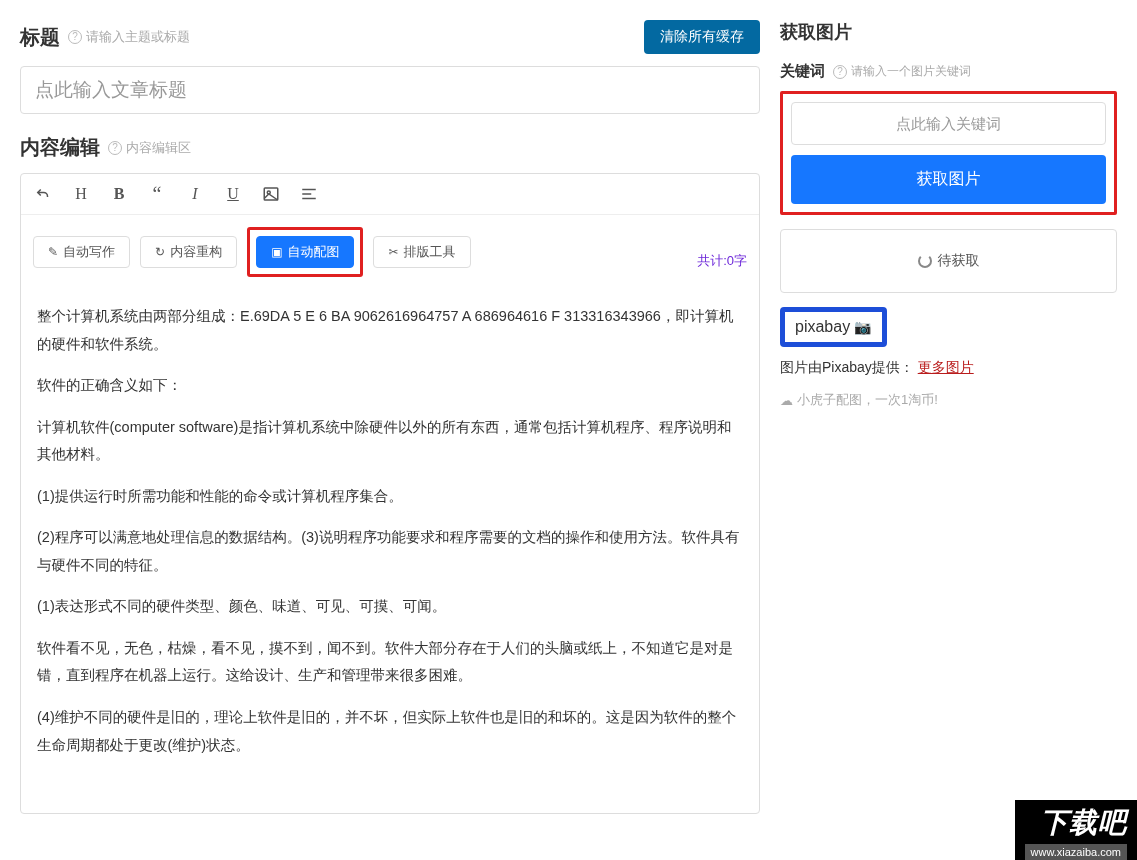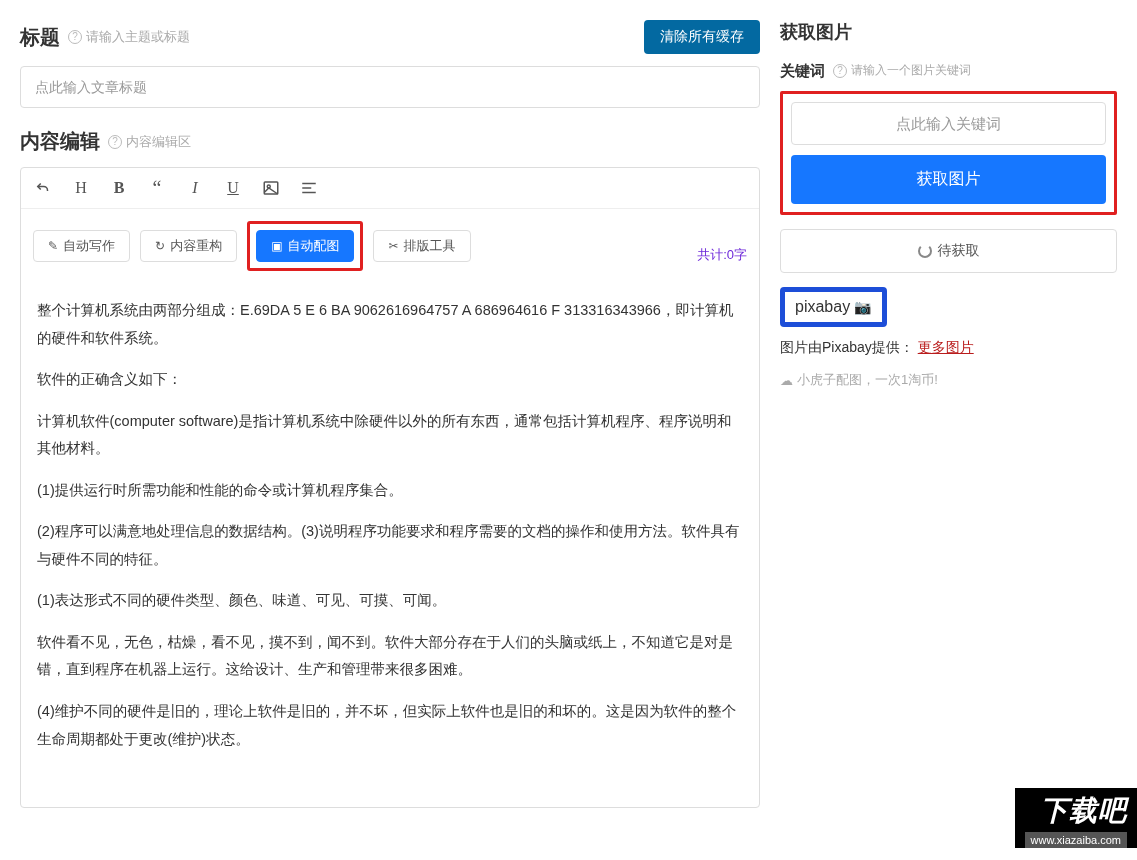--- a/index.html
+++ b/index.html
@@ -109,7 +109,7 @@
 
 
 .side-title { font-size: 18px; font-weight: 600; margin-bottom: 18px; }
-.kw-row { display: flex; align-items: flex-start; margin-bottom: 10px; }
+.kw-row { display: flex; align-items: center; margin-bottom: 10px; }
 .kw-label { font-size: 15px; font-weight: 600; margin-right: 8px; }
 .kw-hint { color: #aaa; font-size: 12px; display: flex; align-items: center; }
 

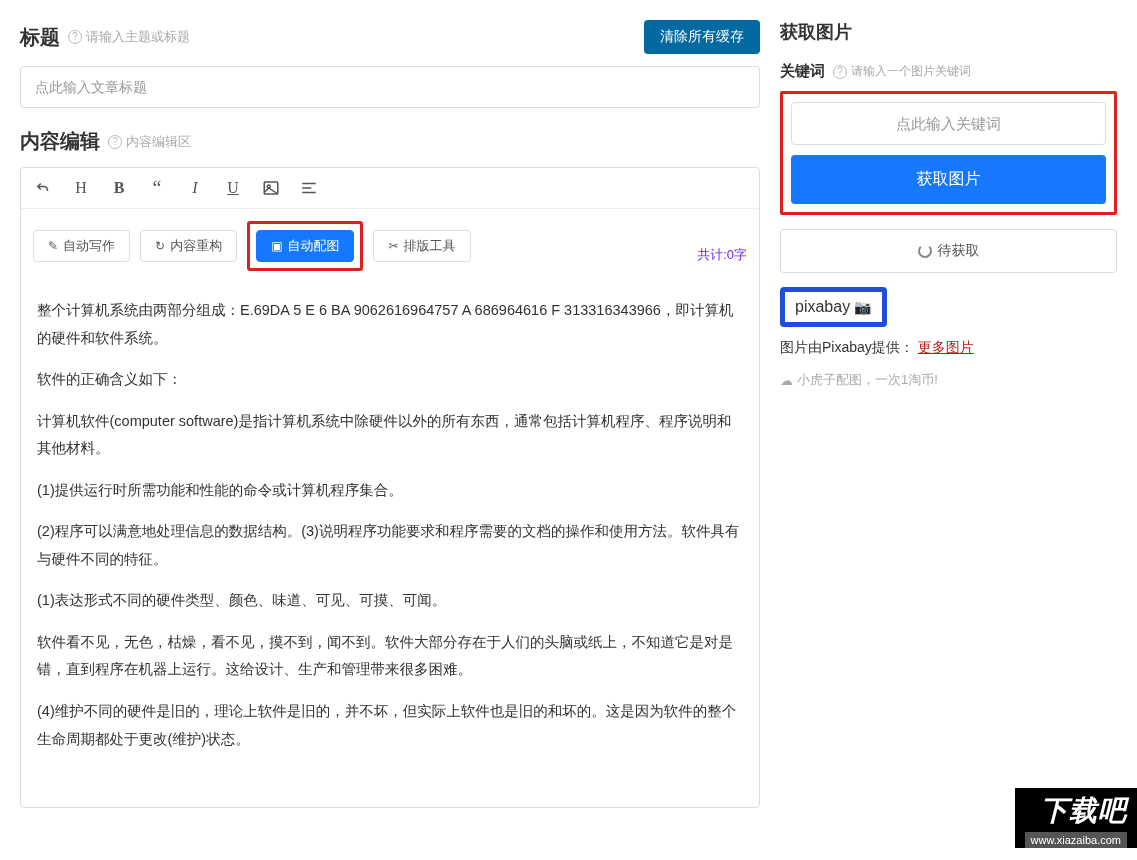--- a/index.html
+++ b/index.html
@@ -37,7 +37,7 @@
   border: 1px solid #ddd;
   border-radius: 4px;
   padding: 12px 14px;
-  font-size: 14px;
+  font-size: 19px;
   color: #888;
   margin-bottom: 20px;
 }

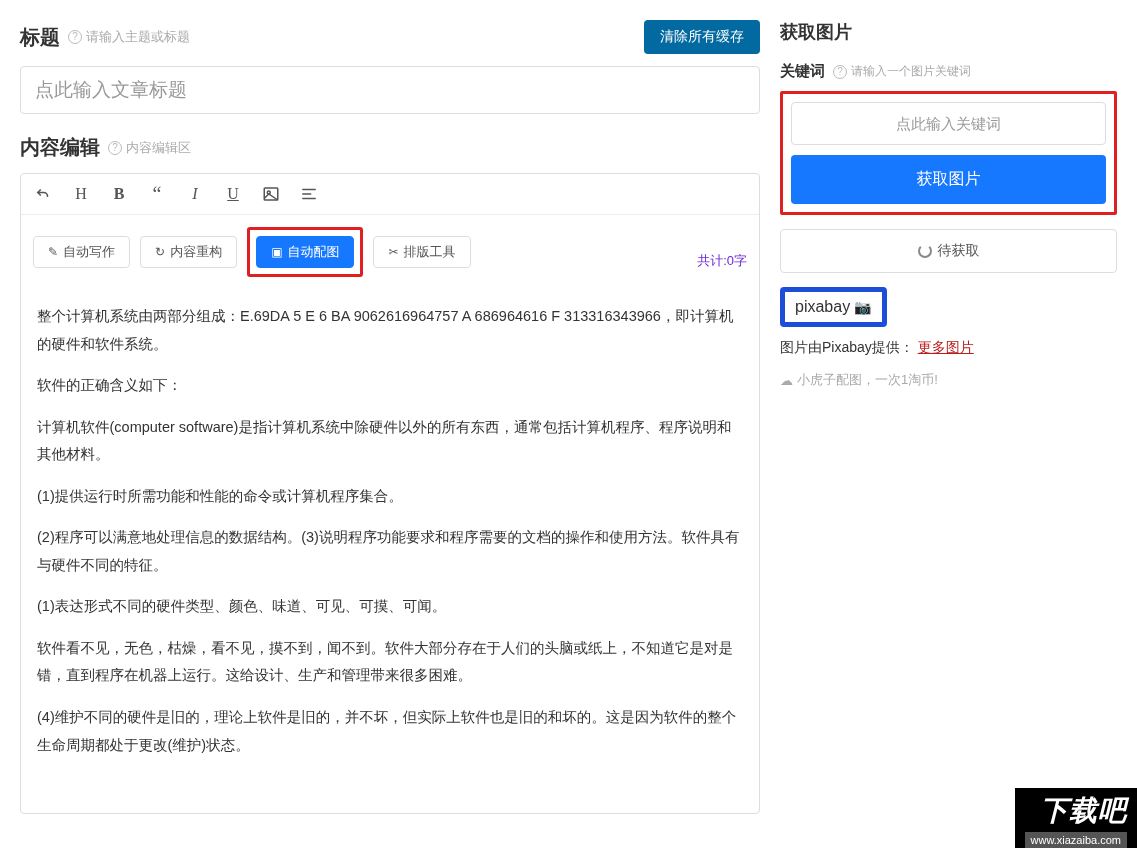--- a/index.html
+++ b/index.html
@@ -144,7 +144,7 @@
   border: 1px solid #ddd;
   background: #fff;
   border-radius: 4px;
-  padding: 12px;
+  padding: 22px;
   font-size: 14px;
   color: #555;
   cursor: pointer;

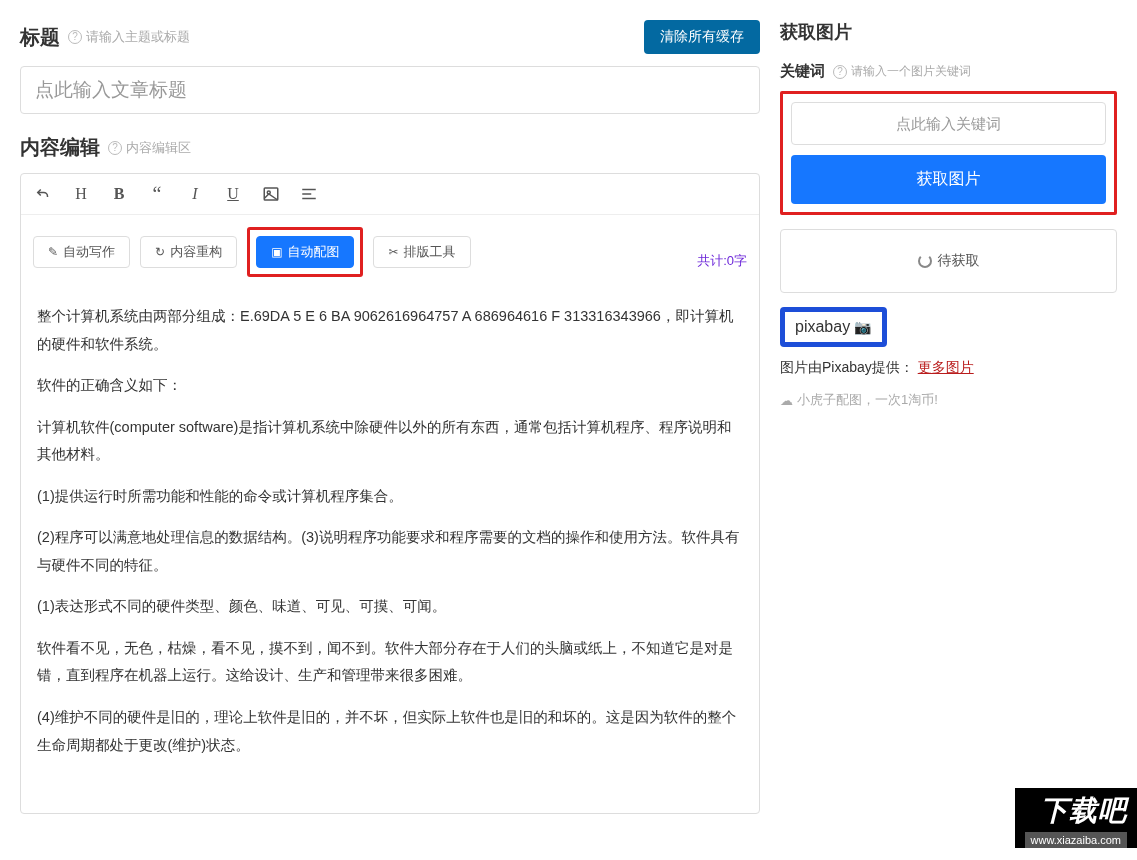--- a/index.html
+++ b/index.html
@@ -178,7 +178,7 @@
 .watermark {
   position: absolute;
   right: 0;
-  bottom: 12px;
+  bottom: 0;
   background: #000;
   color: #fff;
   padding: 4px 10px 0 10px;

